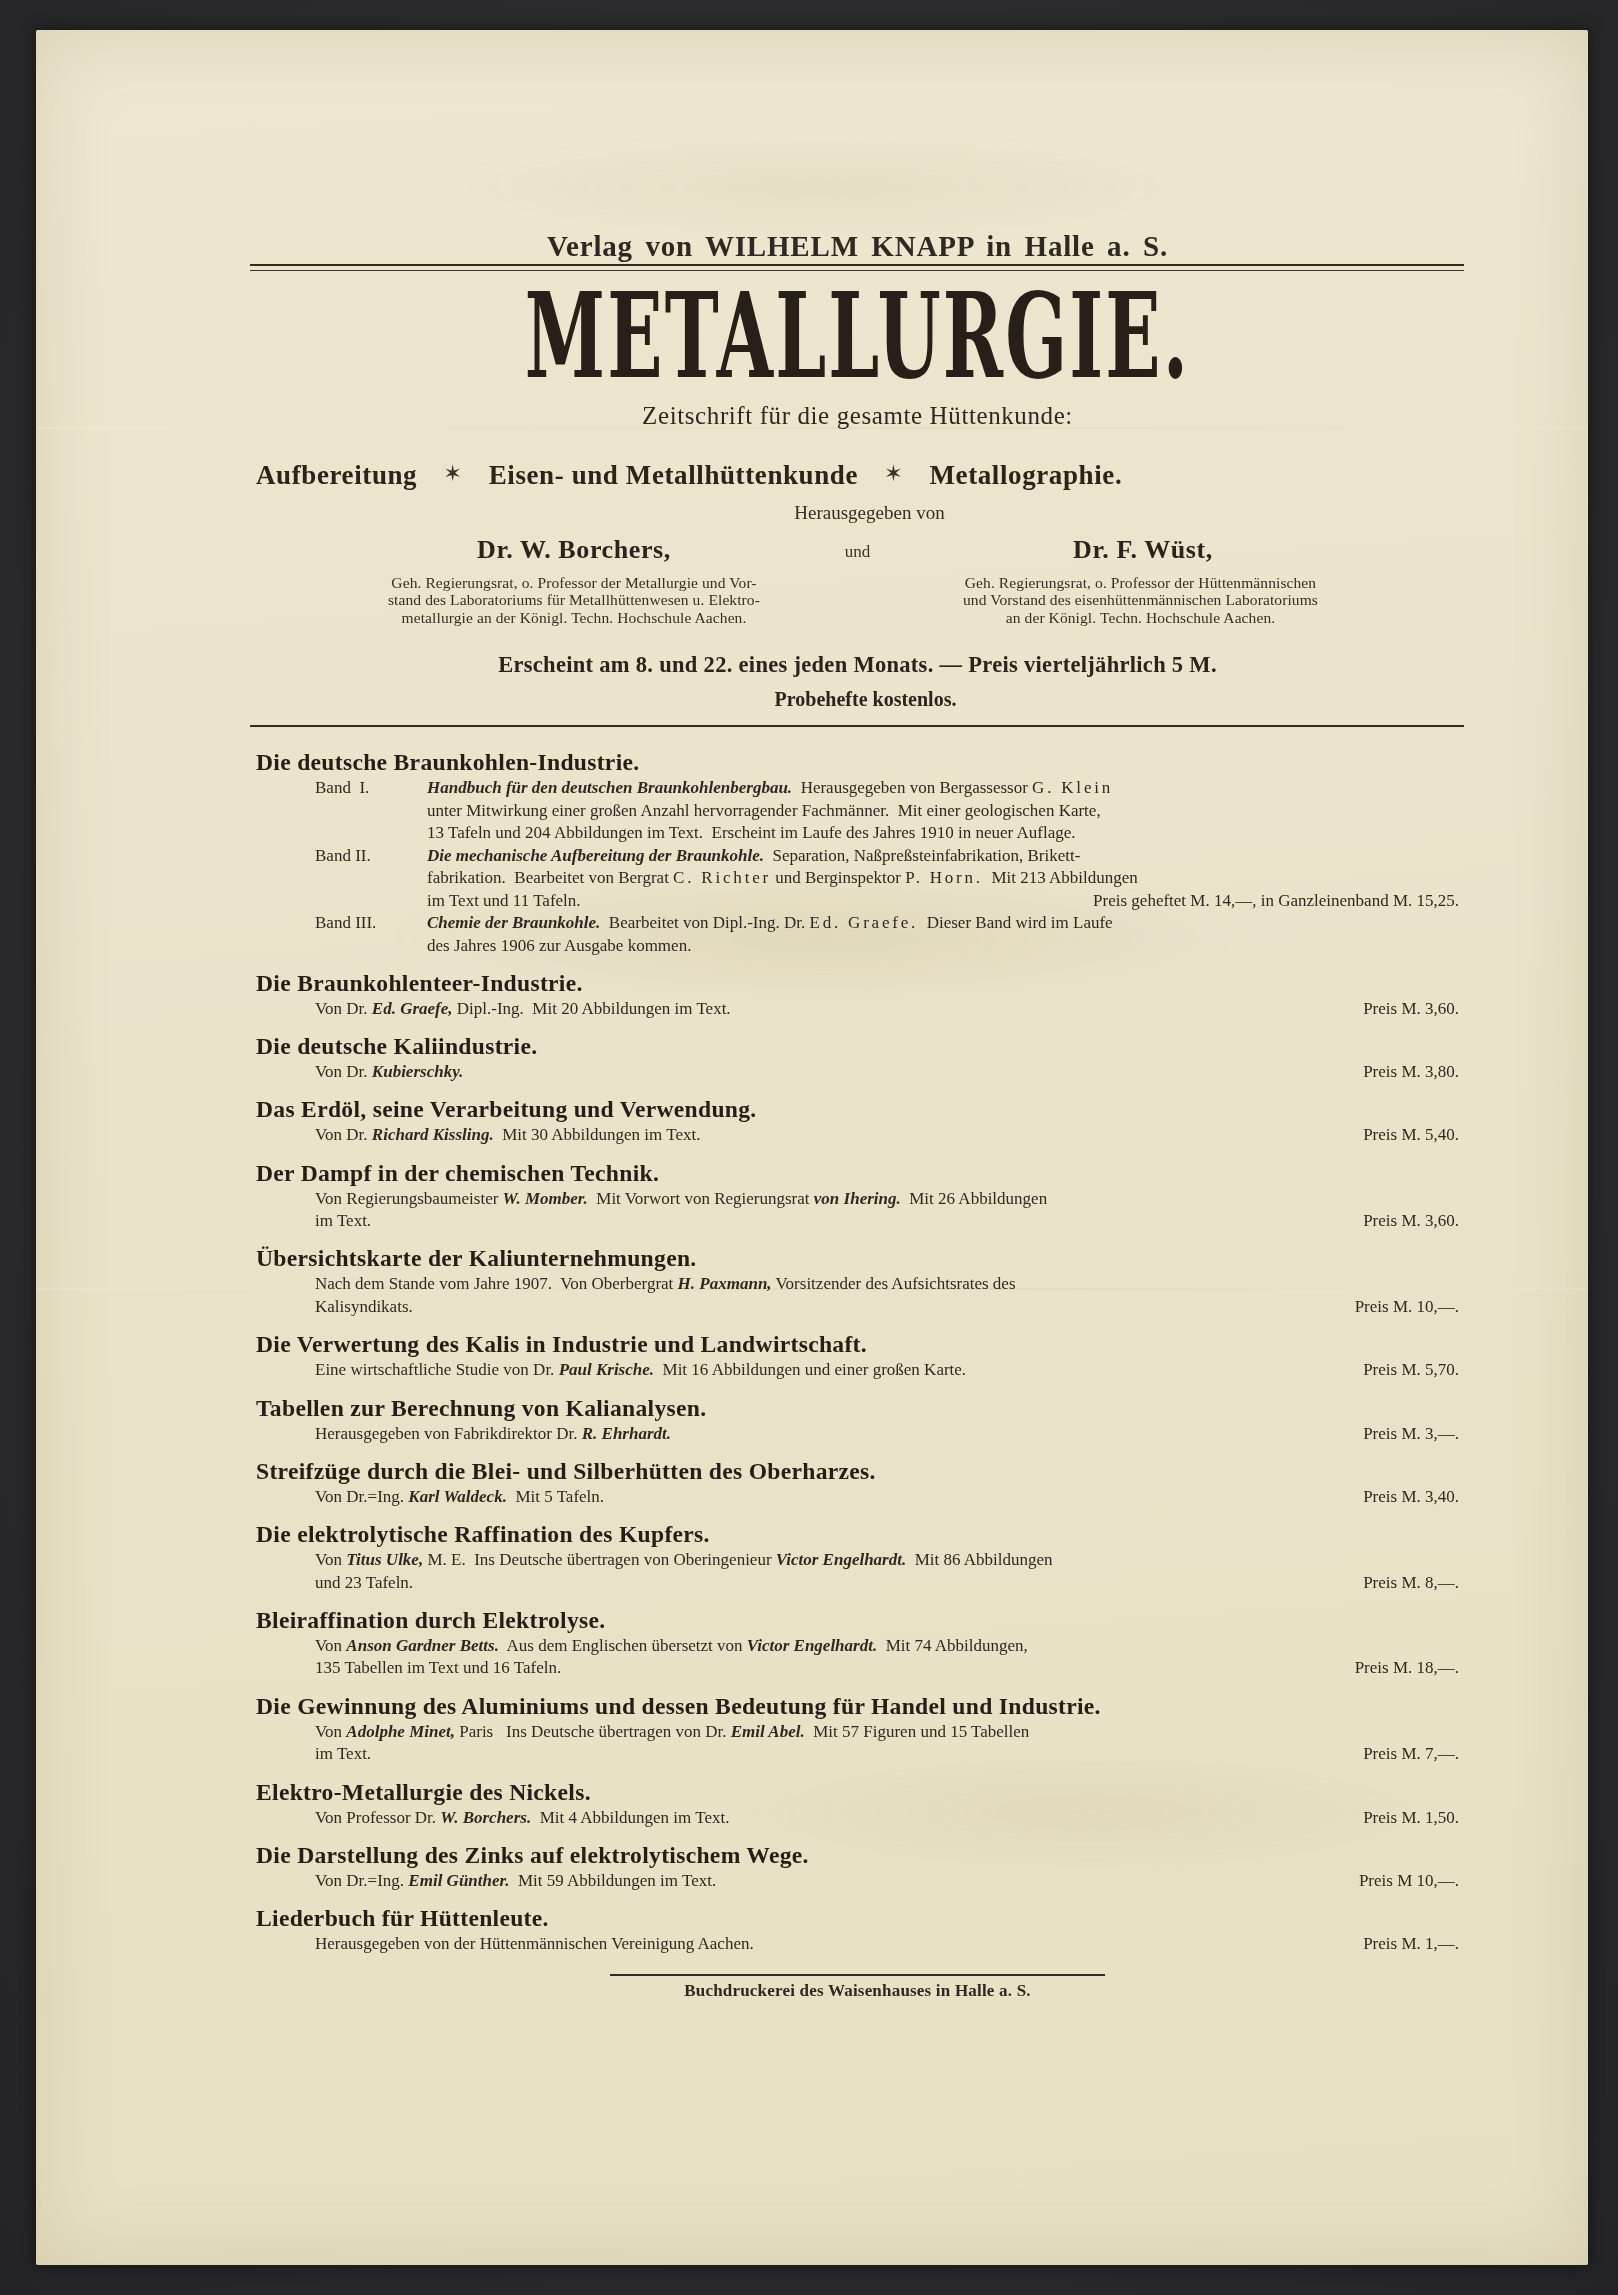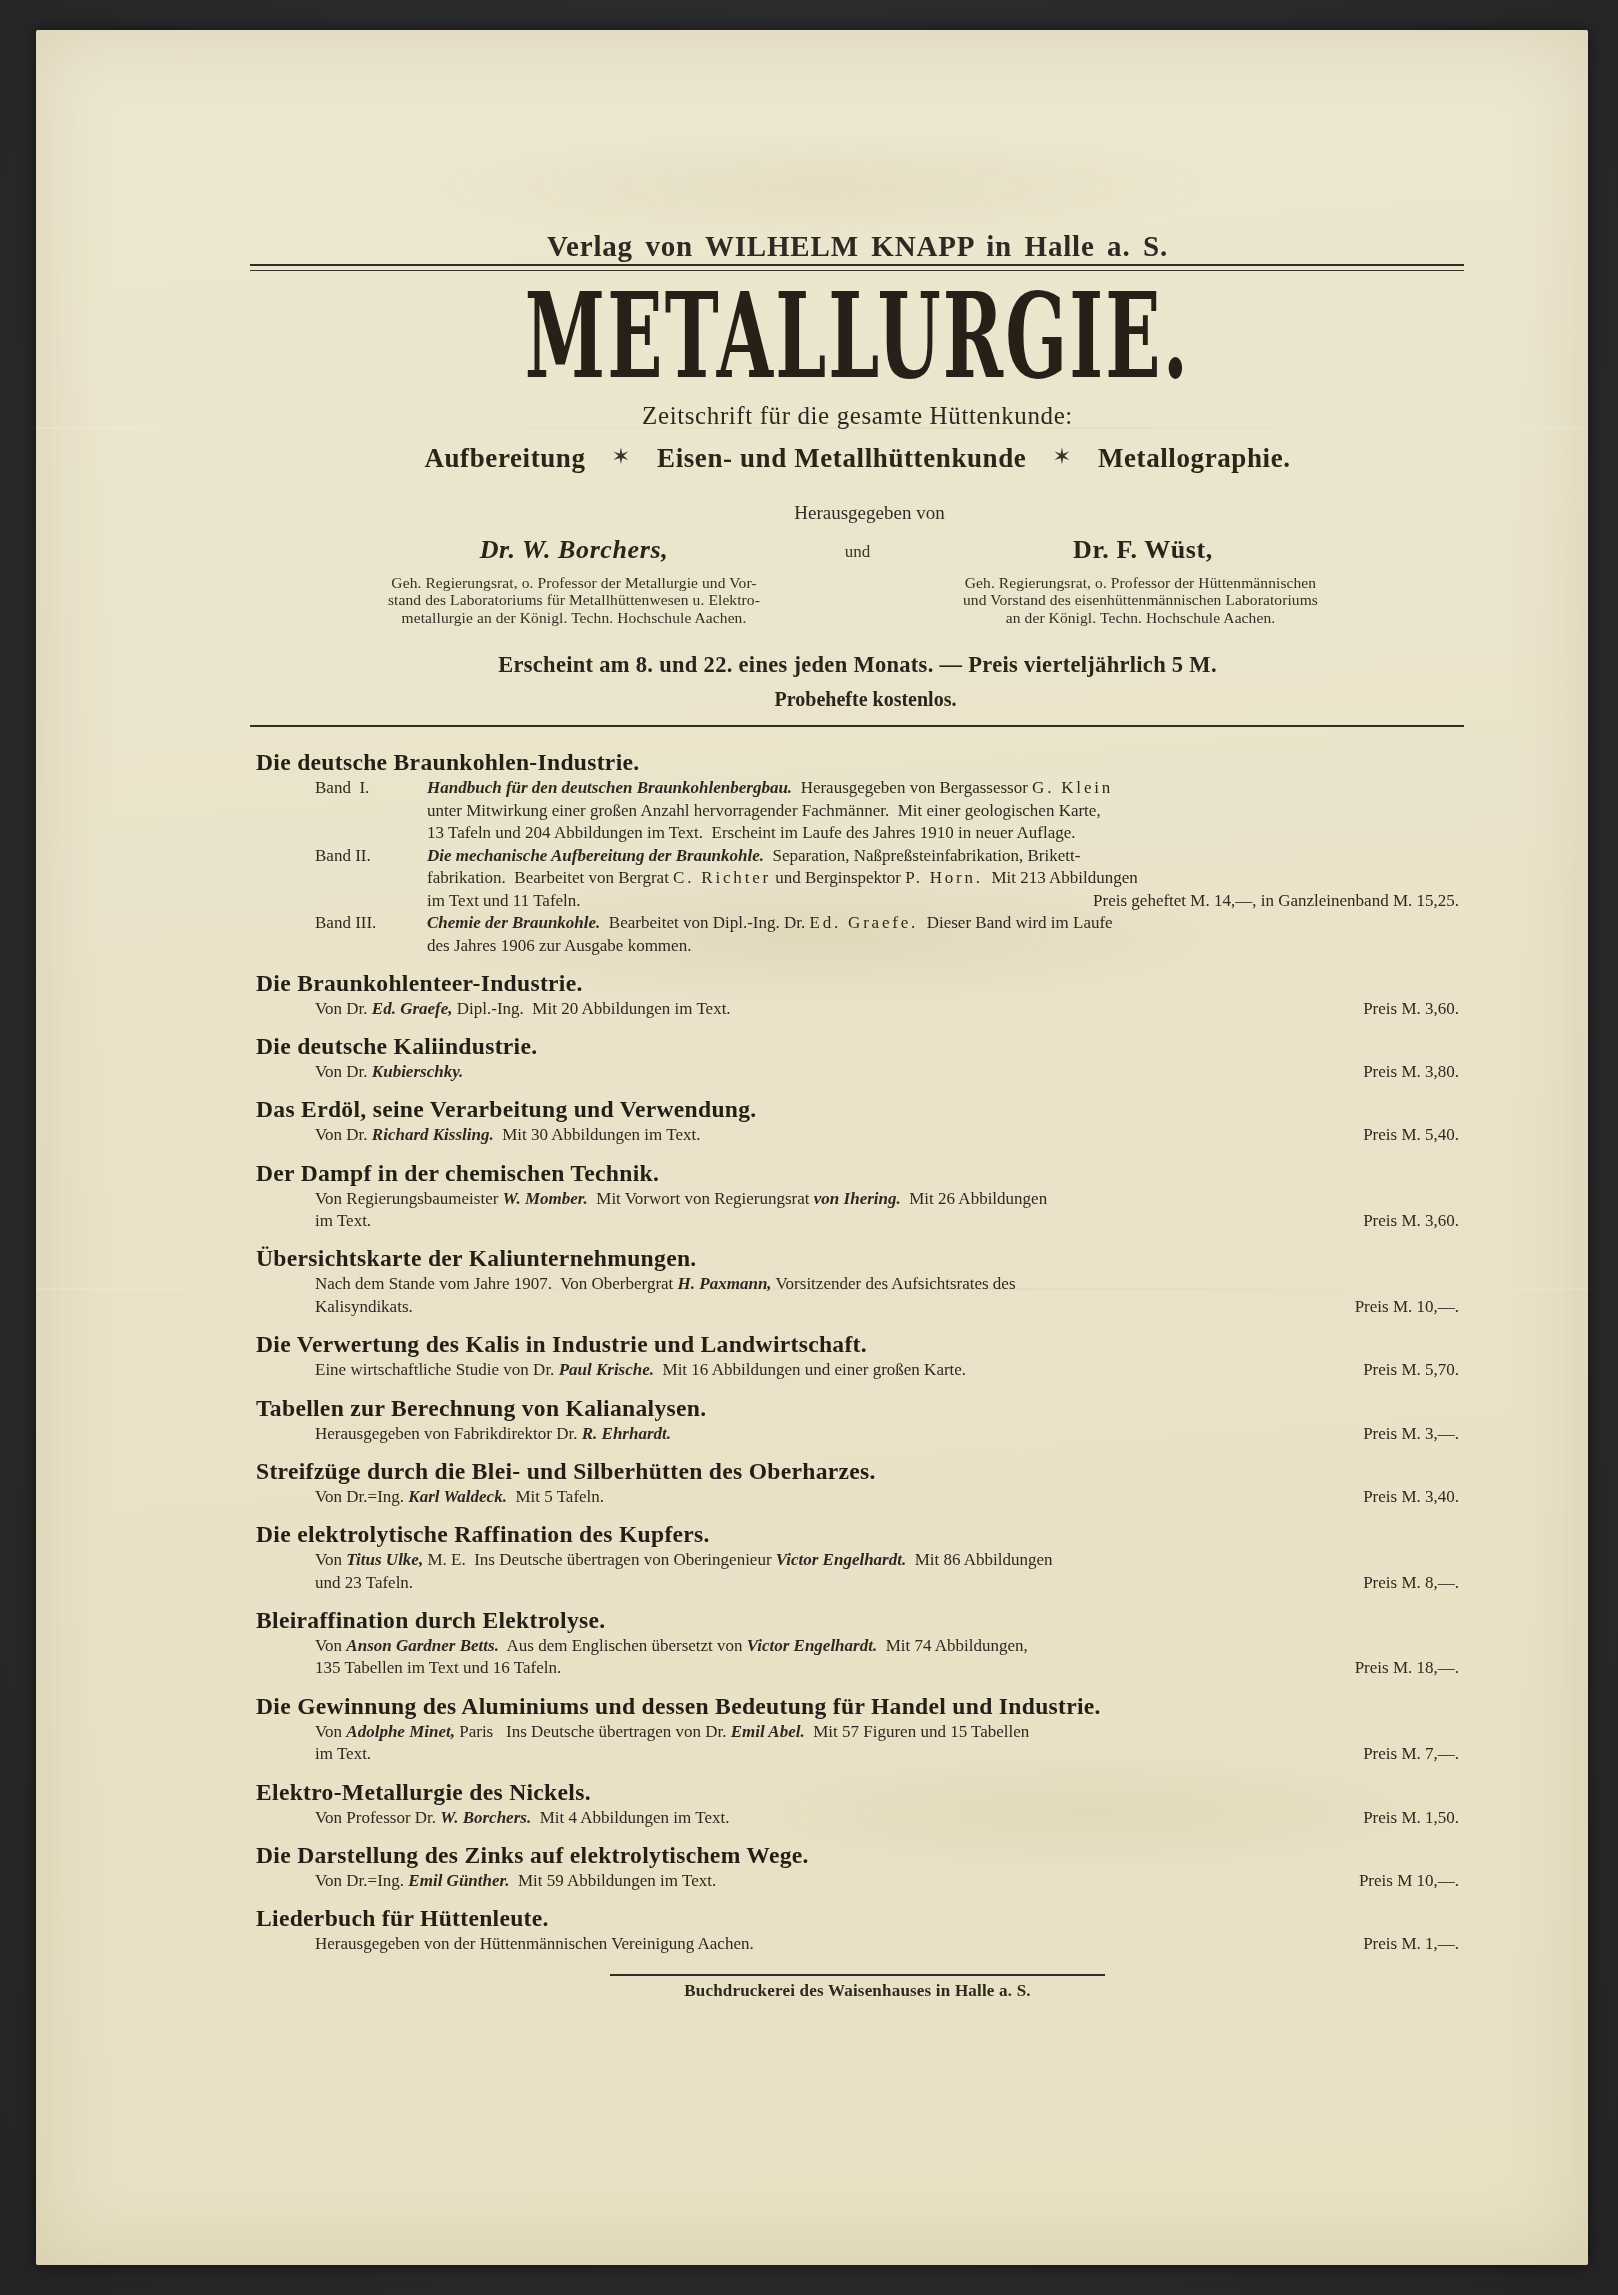--- a/index.html
+++ b/index.html
@@ -22,7 +22,7 @@
     transform:scaleX(.62);transform-origin:50% 0;}
   .subtitle{position:absolute;top:372px;left:0;width:1203px;text-align:center;
     font-size:25px;letter-spacing:0.6px;color:#2e2820;}
-  .fields{position:absolute;top:413px;left:0;width:1203px;text-align:center;
+  .fields{position:absolute;top:430px;left:0;width:1203px;
     font-size:27px;font-weight:700;letter-spacing:0.6px;color:#2b2519;}
   .fields .star{display:inline-block;margin:0 26px;font-weight:400;font-size:22.5px;
     vertical-align:3.4px;color:#3a332a;}

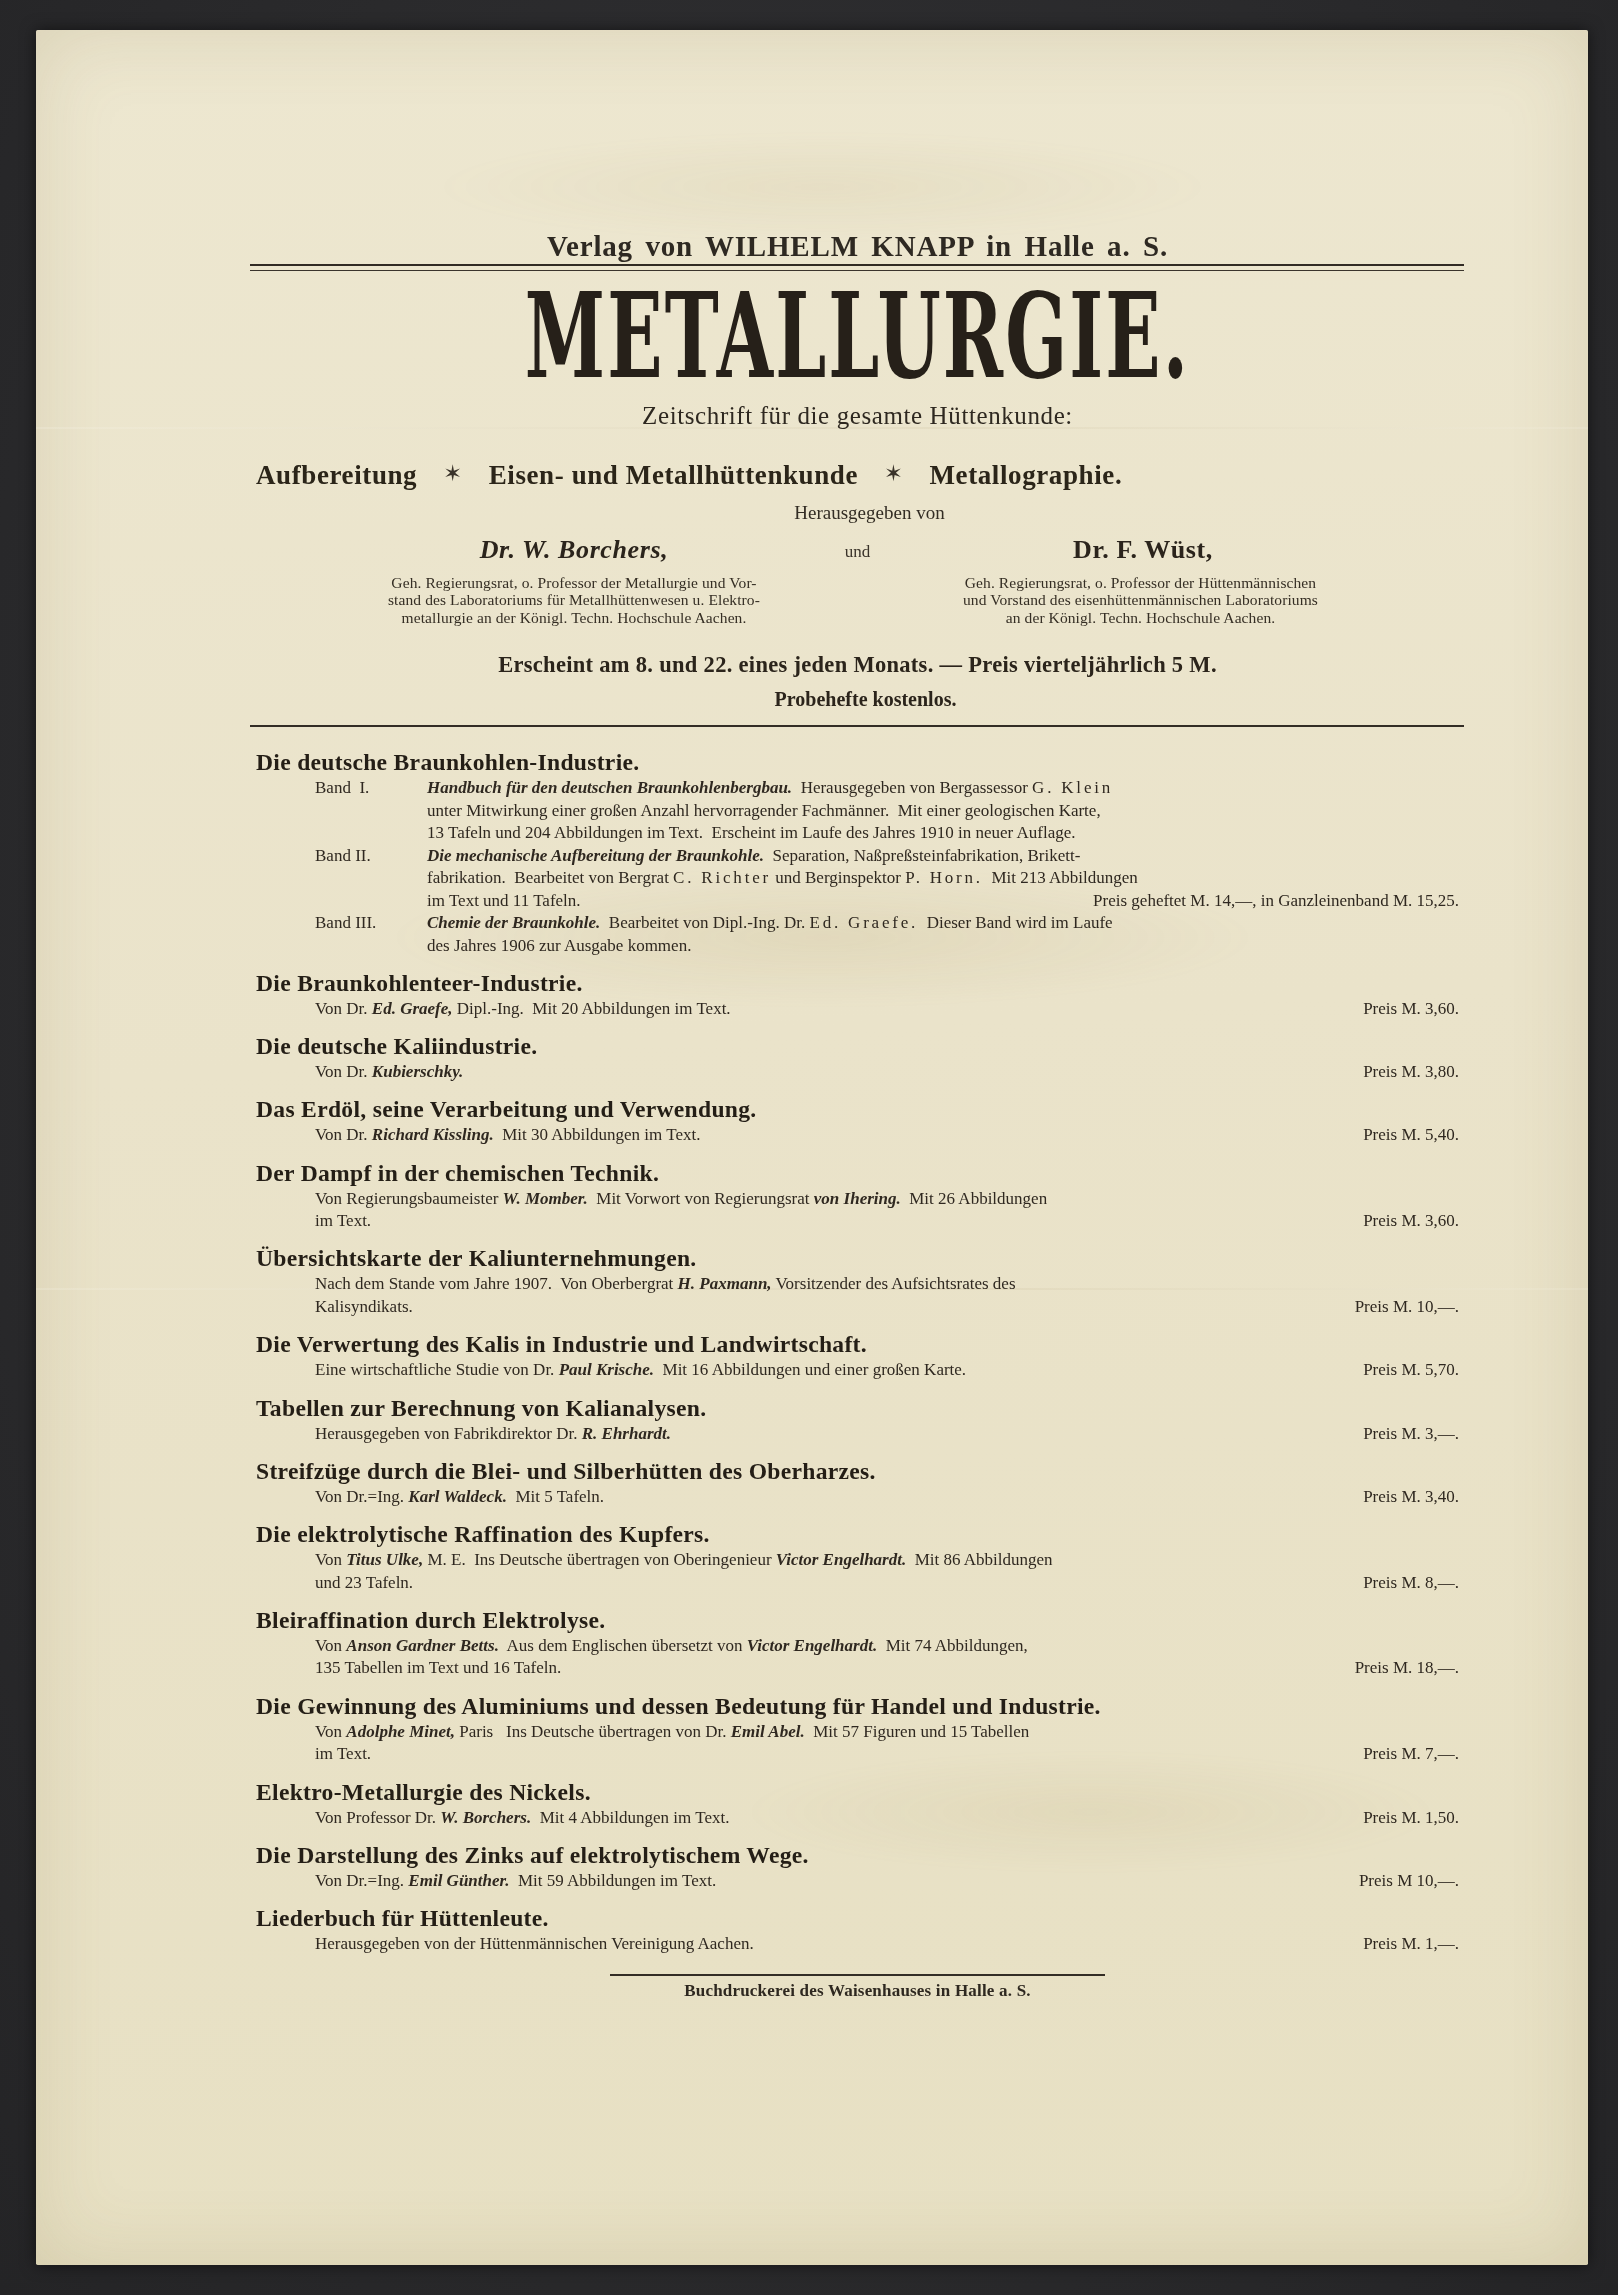--- a/index.html
+++ b/index.html
@@ -31,7 +31,7 @@
   .editors{position:absolute;top:505px;left:0;width:1203px;height:34px;}
   .ed-name{position:absolute;top:0;font-size:26px;font-weight:700;letter-spacing:0.6px;
     text-align:center;color:#2b241c;}
-  .ed-left{left:0;width:636px;font-style:italic;}
+  .ed-left{left:0;width:636px;}
   .ed-right{left:571px;width:632px;}
   .conj{position:absolute;top:6.7px;left:0;width:1203px;text-align:center;font-size:17px;color:#3a332a;}
   .affs{position:absolute;top:544px;left:0;width:1203px;}

